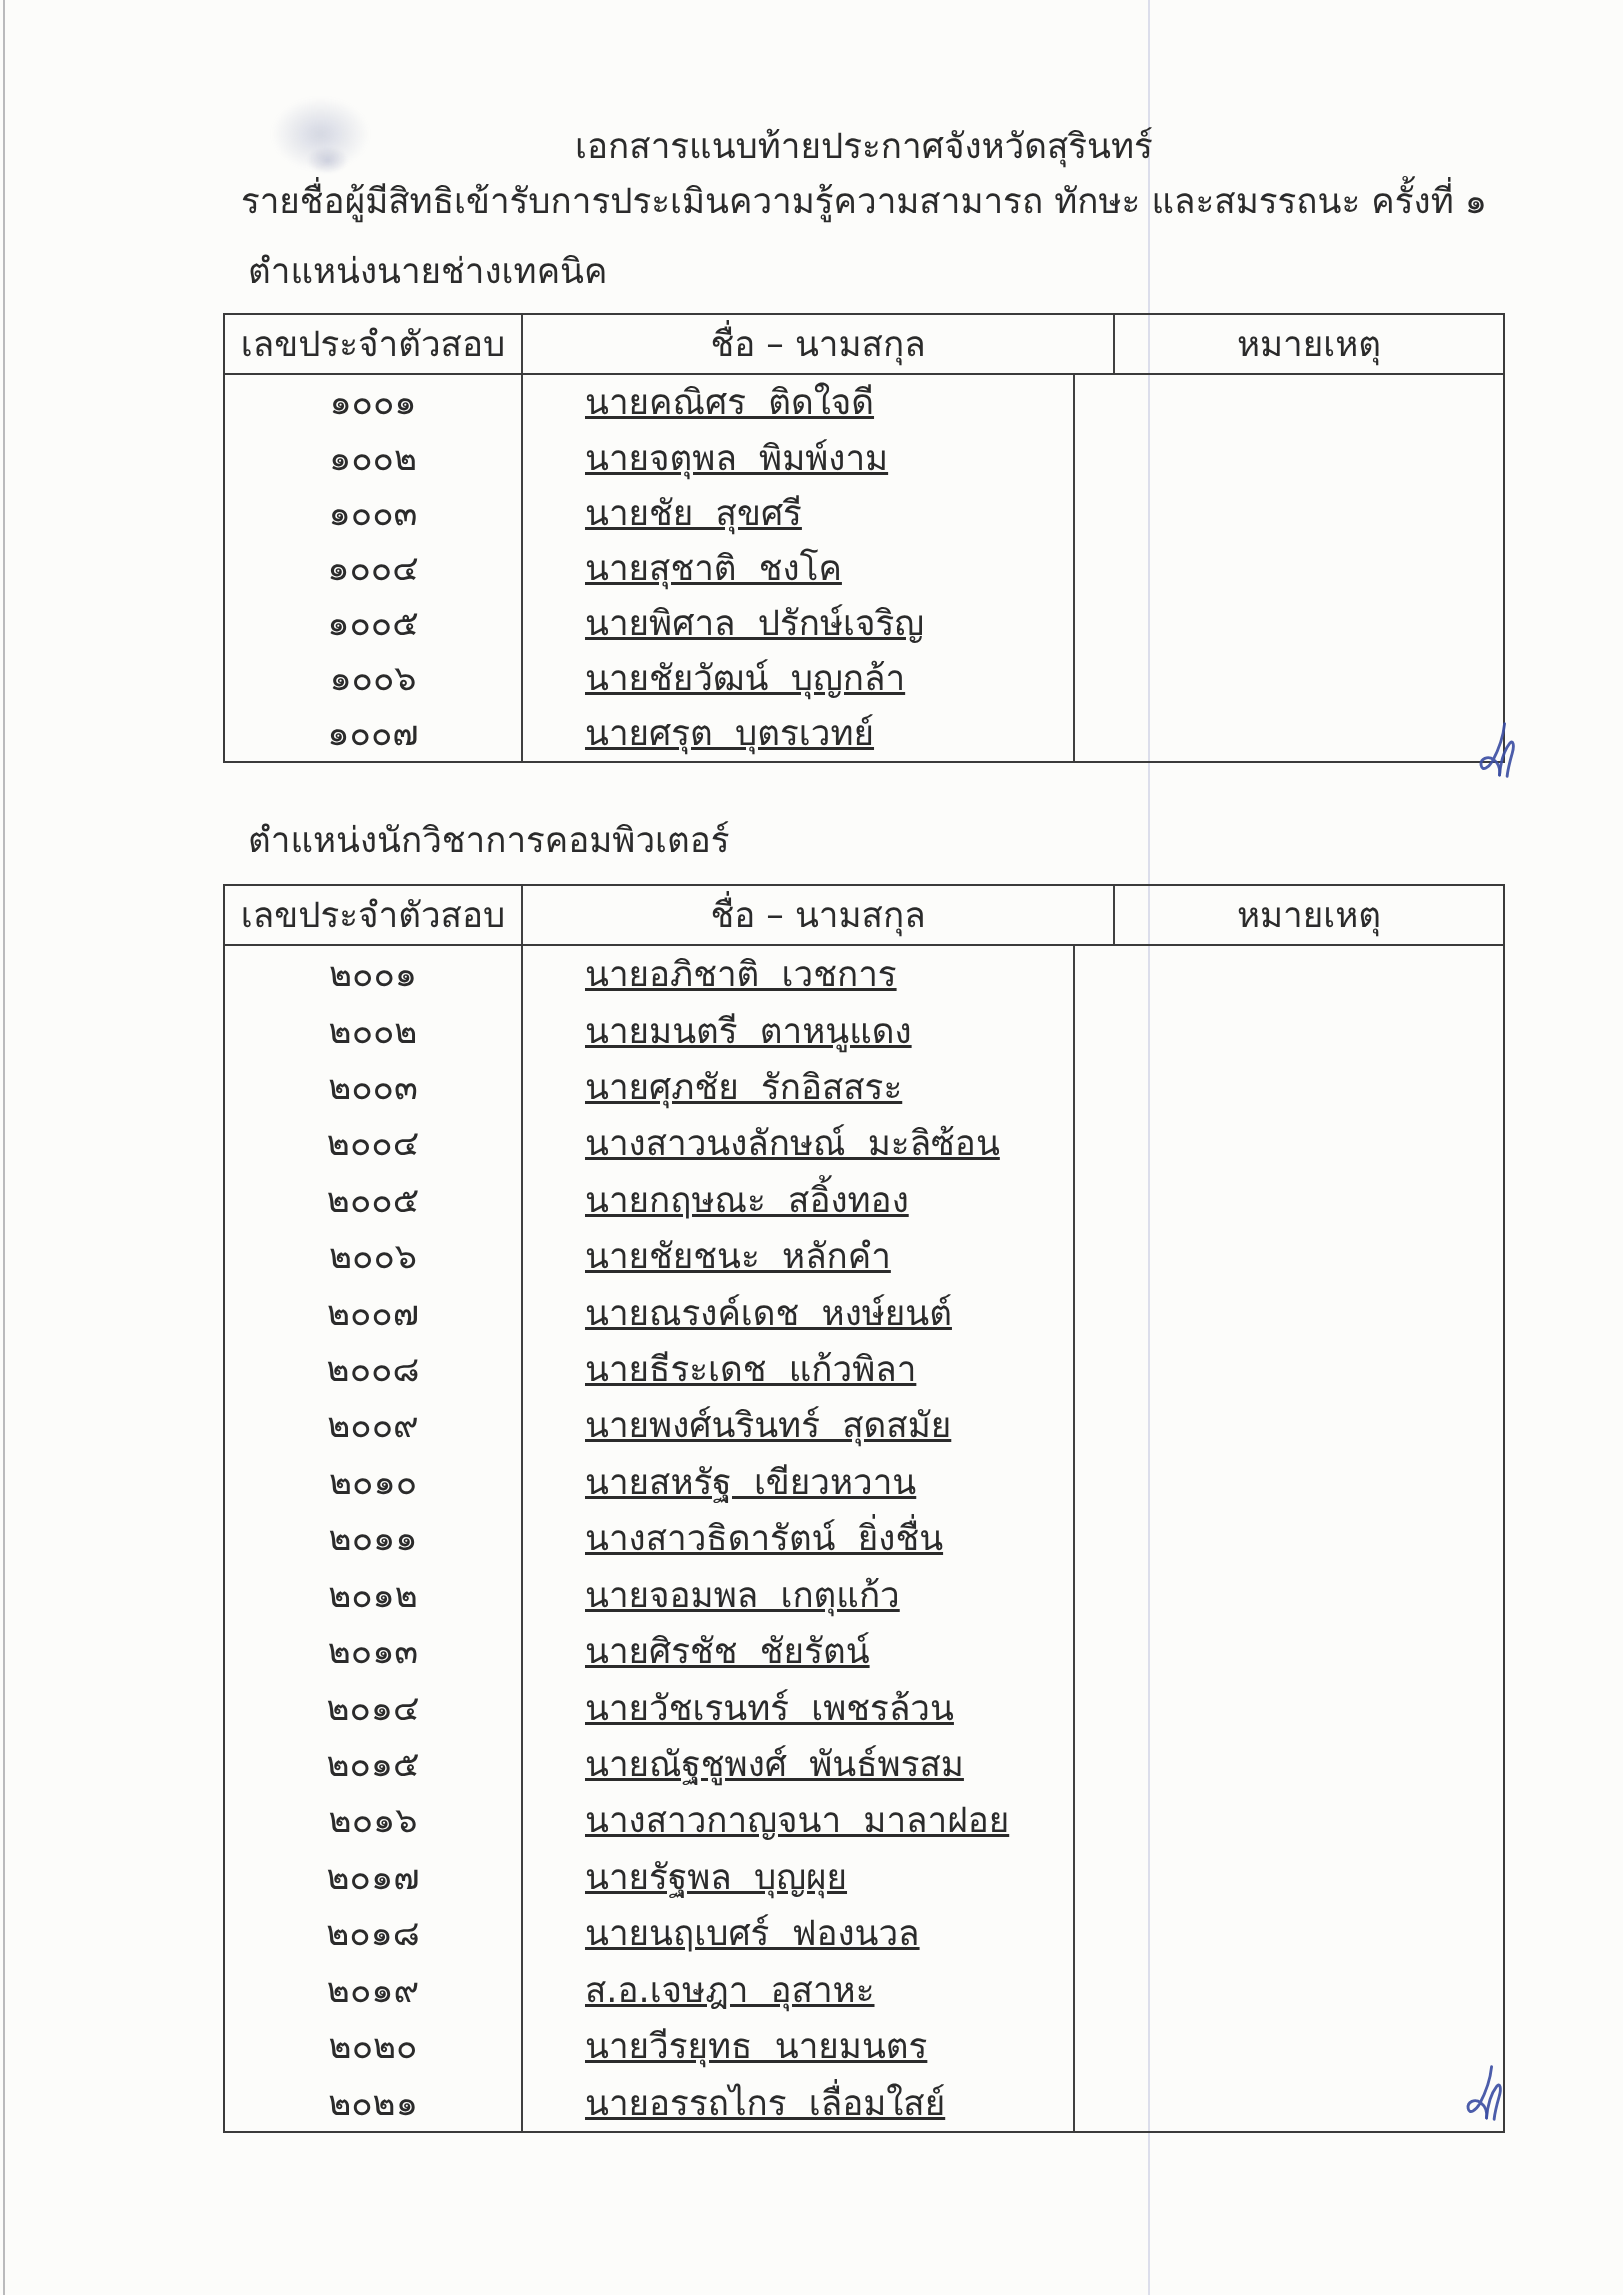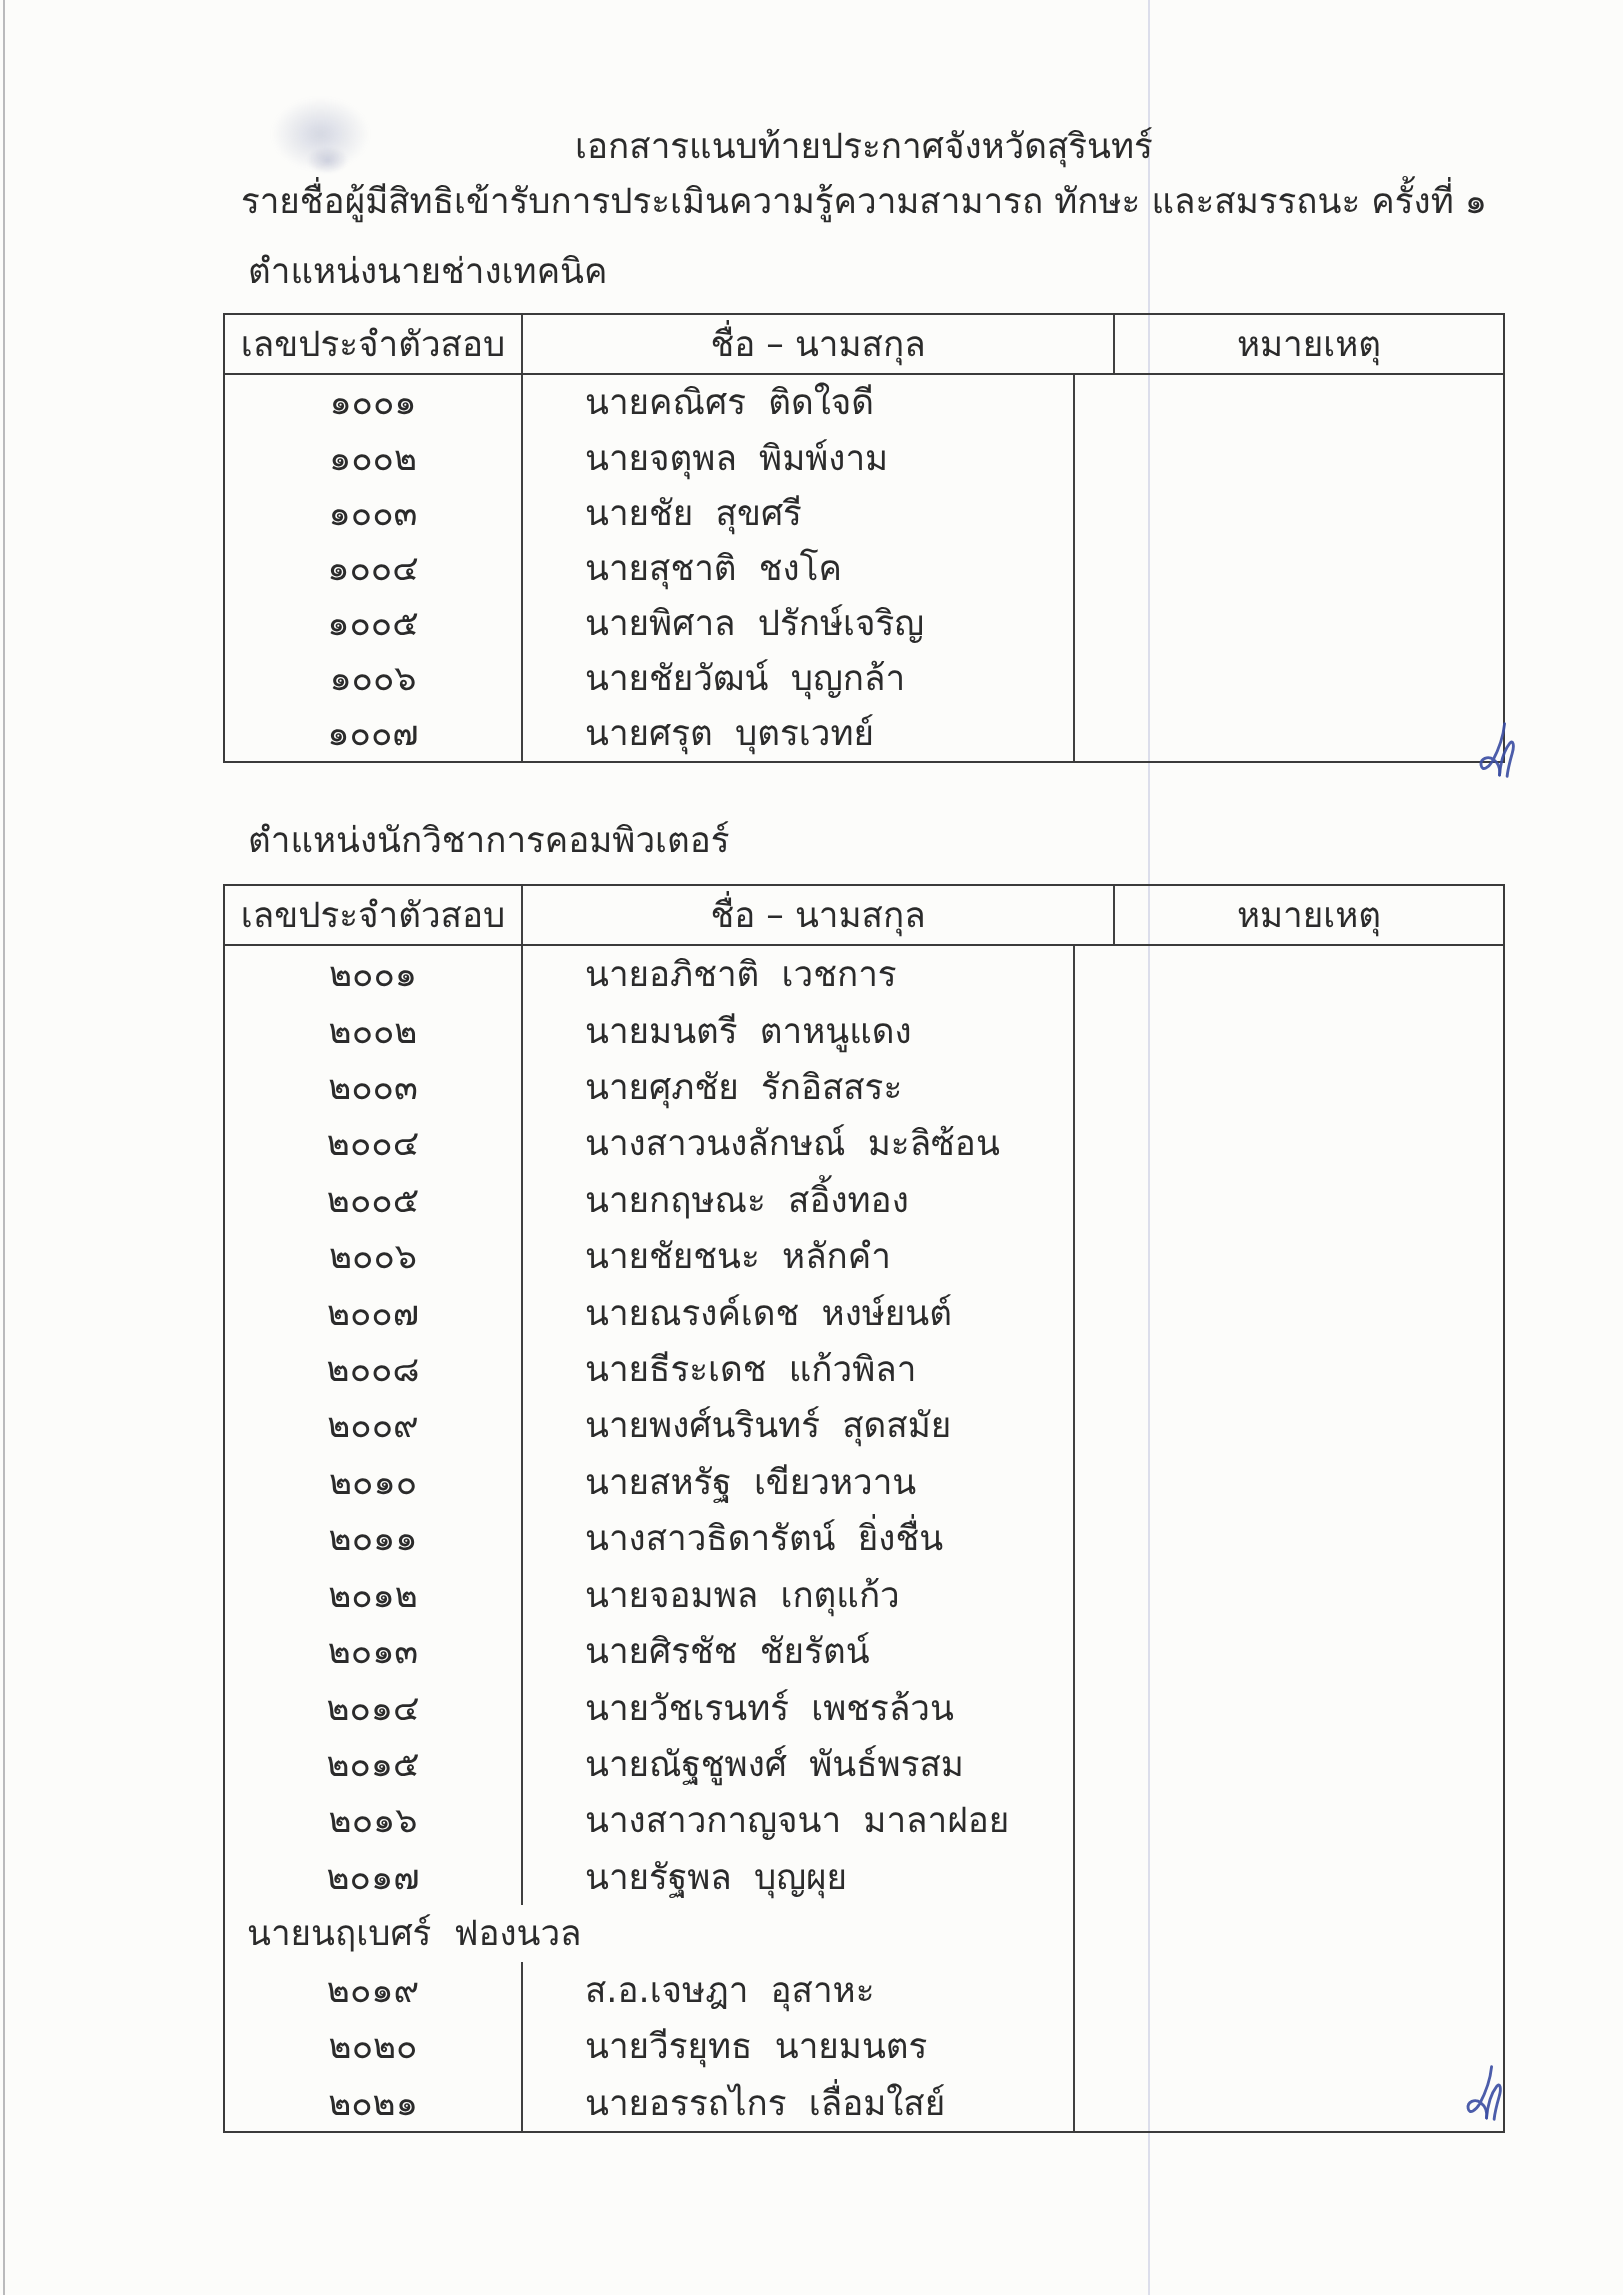--- a/index.html
+++ b/index.html
@@ -49,7 +49,7 @@
   .c1{width:298px;border-right:2px solid #404040;}
   .c2{flex:1;border-right:2px solid #404040;}
   .c3{width:388px;}
-  .tbody .c2{justify-content:flex-start;padding-left:22px;}
+  .tbody .c2{justify-content:flex-start;padding-left:22px;text-decoration:underline;}
 
   
   .sig{position:absolute;width:38px;height:60px;}

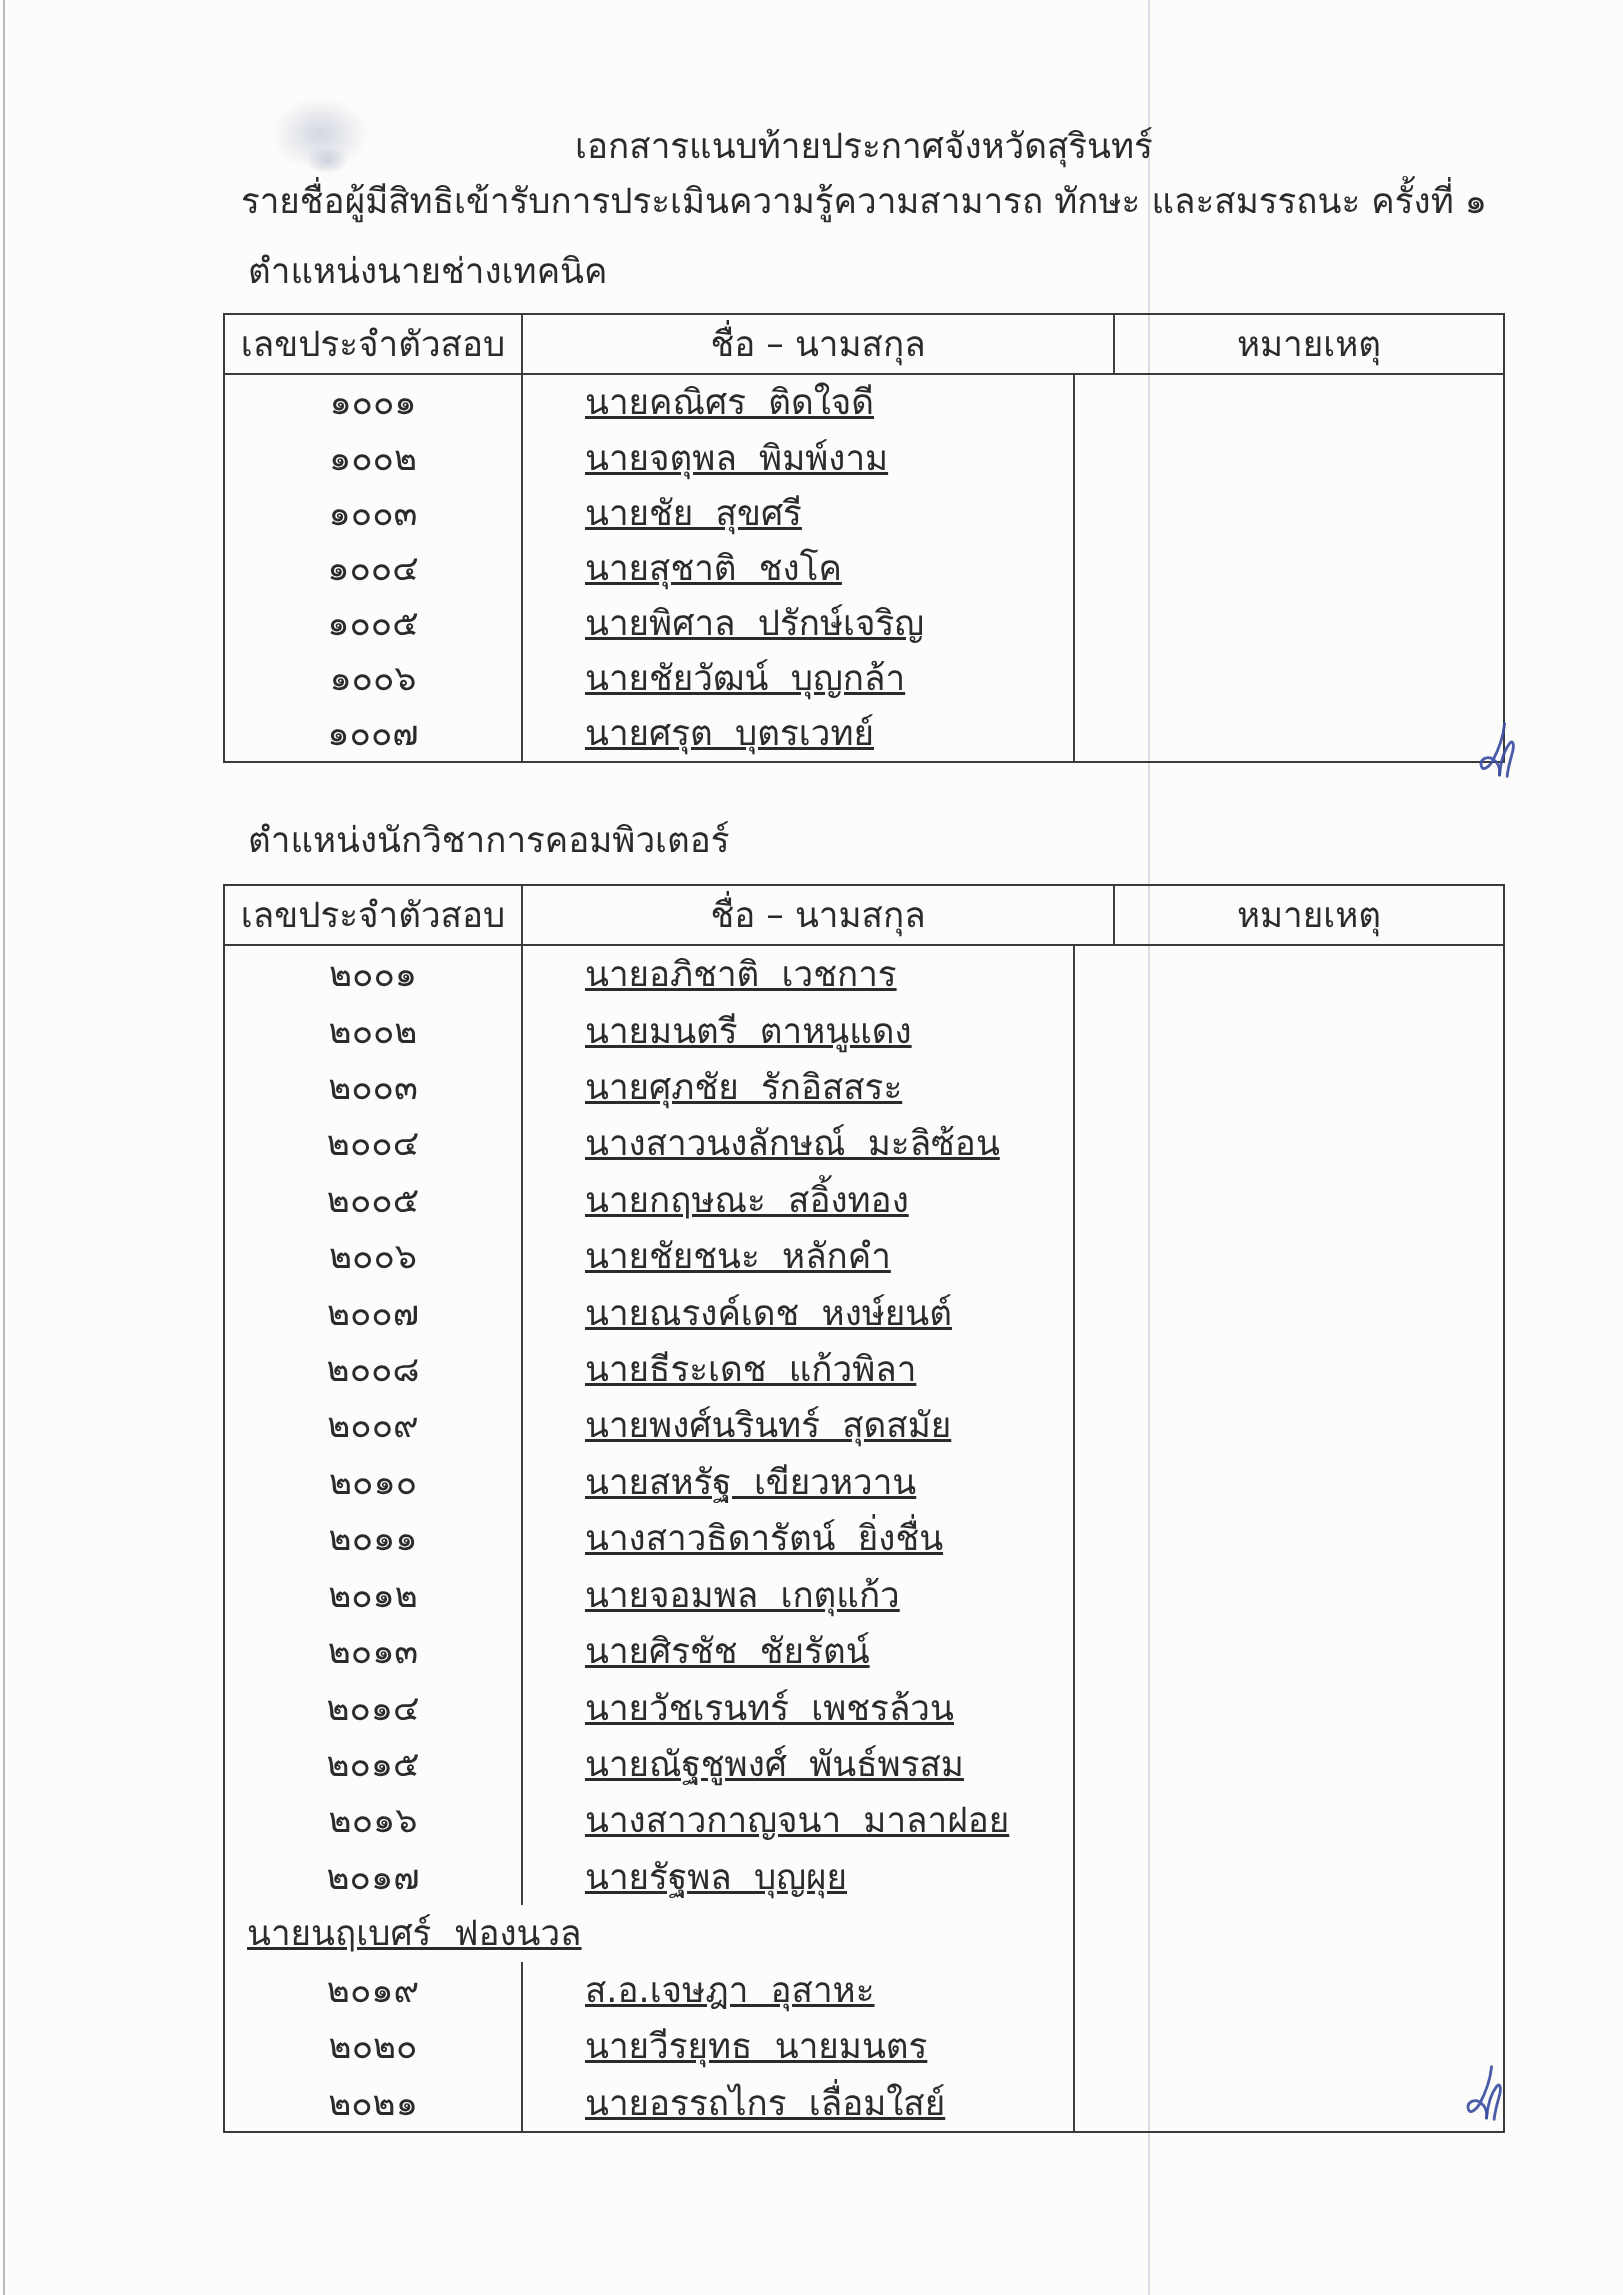--- a/index.html
+++ b/index.html
@@ -212,6 +212,7 @@
           <div class="cell c3"></div>
         </div>
         <div class="trow">
+          <div class="cell c1">๒๐๑๘</div>
           <div class="cell c2">นายนฤเบศร์  ฟองนวล</div>
           <div class="cell c3"></div>
         </div>

